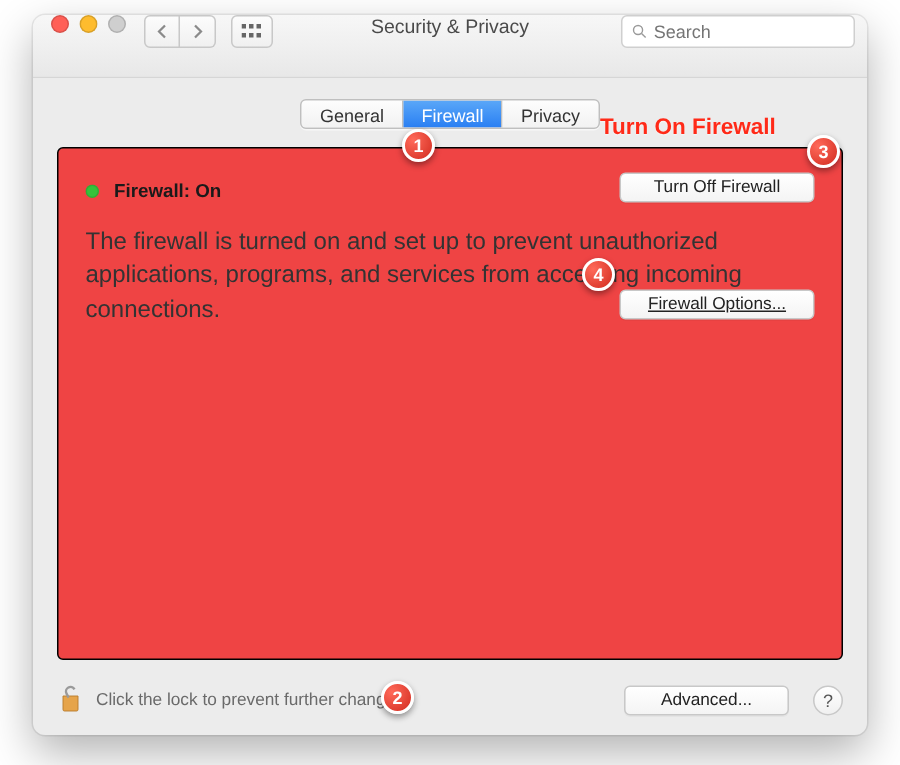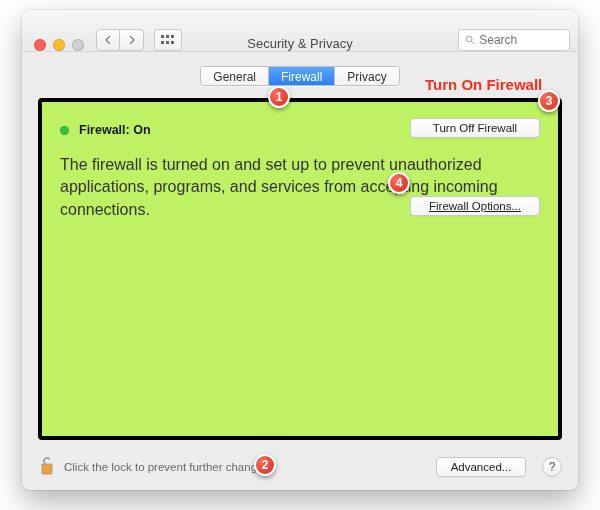--- a/index.html
+++ b/index.html
@@ -28,7 +28,7 @@
       background: linear-gradient(#f7f7f7, #e8e8e8);
       border-radius: 8px 8px 0 0;
       display: flex;
-      align-items: flex-end;
+      align-items: flex-start;
       padding: 0 8px;
       gap: 6px;
     }

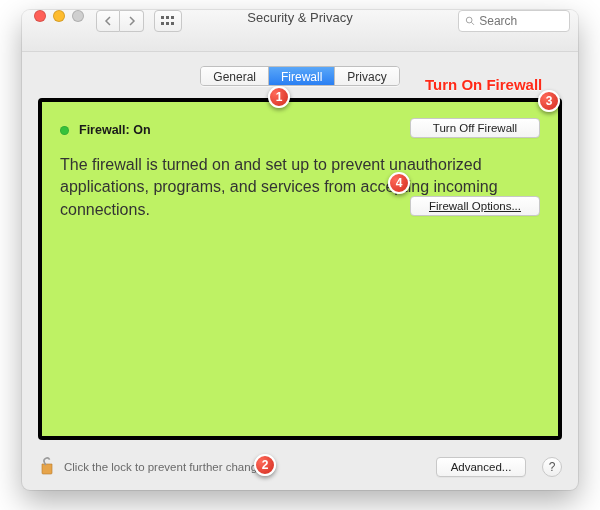--- a/index.html
+++ b/index.html
@@ -62,7 +62,7 @@
     }
     .search {
       margin-left:auto;
-      width: 112px; height:22px;
+      width: 156px; height:22px;
       background:#fff; border:1px solid #cfcfcf; border-radius:4px;
       display:flex; align-items:center; padding:0 6px; gap:4px;
       color:#9a9a9a; font-size:12px;

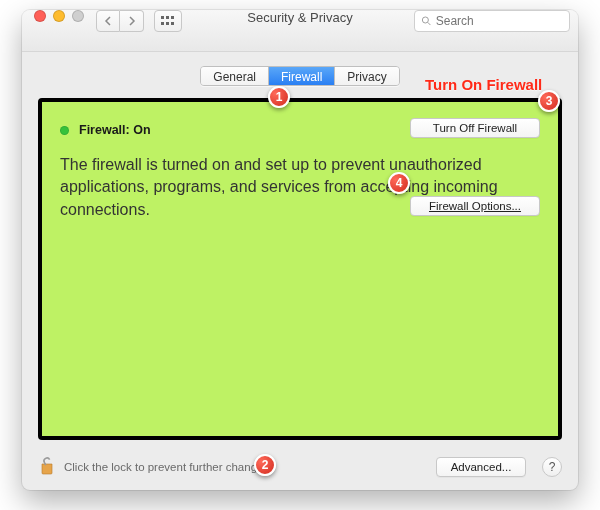--- a/index.html
+++ b/index.html
@@ -136,7 +136,6 @@
       position:absolute; color:#ff2a18; font-weight:700; font-size:15px;
       text-shadow: 0 1px 1px rgba(255,255,255,0.6);
       z-index:50;
-      margin-left:25px;
     }
   </style>
 </head>

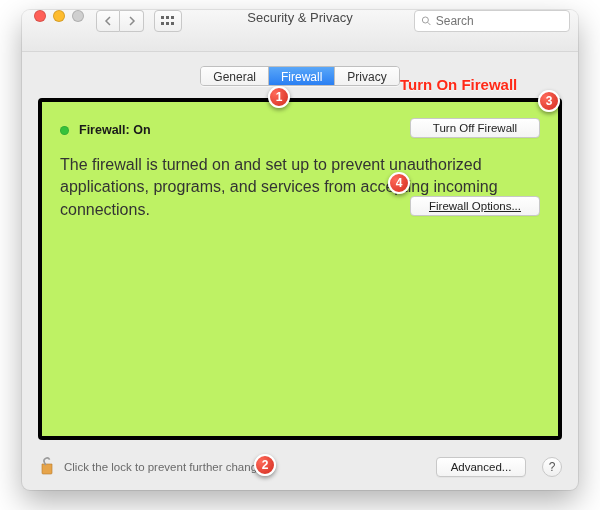--- a/index.html
+++ b/index.html
@@ -88,8 +88,8 @@
     
     .content {
       margin: 12px 16px 10px;
-      background:#bef264;
-      border:4px solid #000000;
+      background:#ef4444;
+      border:1px solid #000000;
       border-radius:4px;
       flex:1;
       padding: 16px 18px 14px;

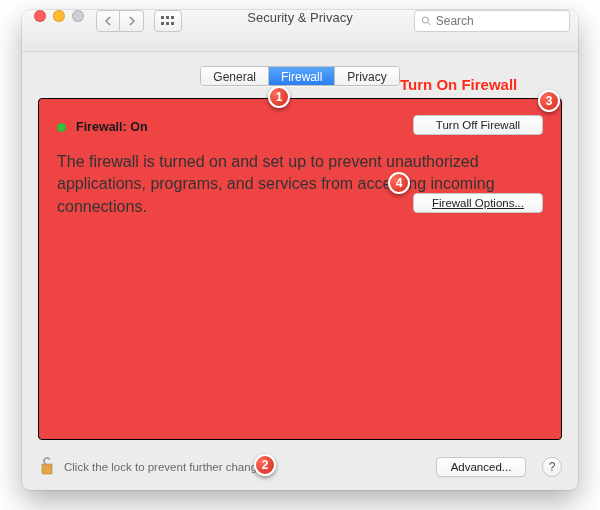--- a/index.html
+++ b/index.html
@@ -116,7 +116,7 @@
     }
     .lock-icon { color:#d88b2b; }
     .lock-text { font-size:11.5px; color:#6a6a6a; flex:1;}
-    .btn-advanced { width:90px; }
+    .btn-advanced { width:110px; }
     .help {
       width:20px; height:20px; border-radius:50%;
       background:linear-gradient(#ffffff,#f0f0f0);

